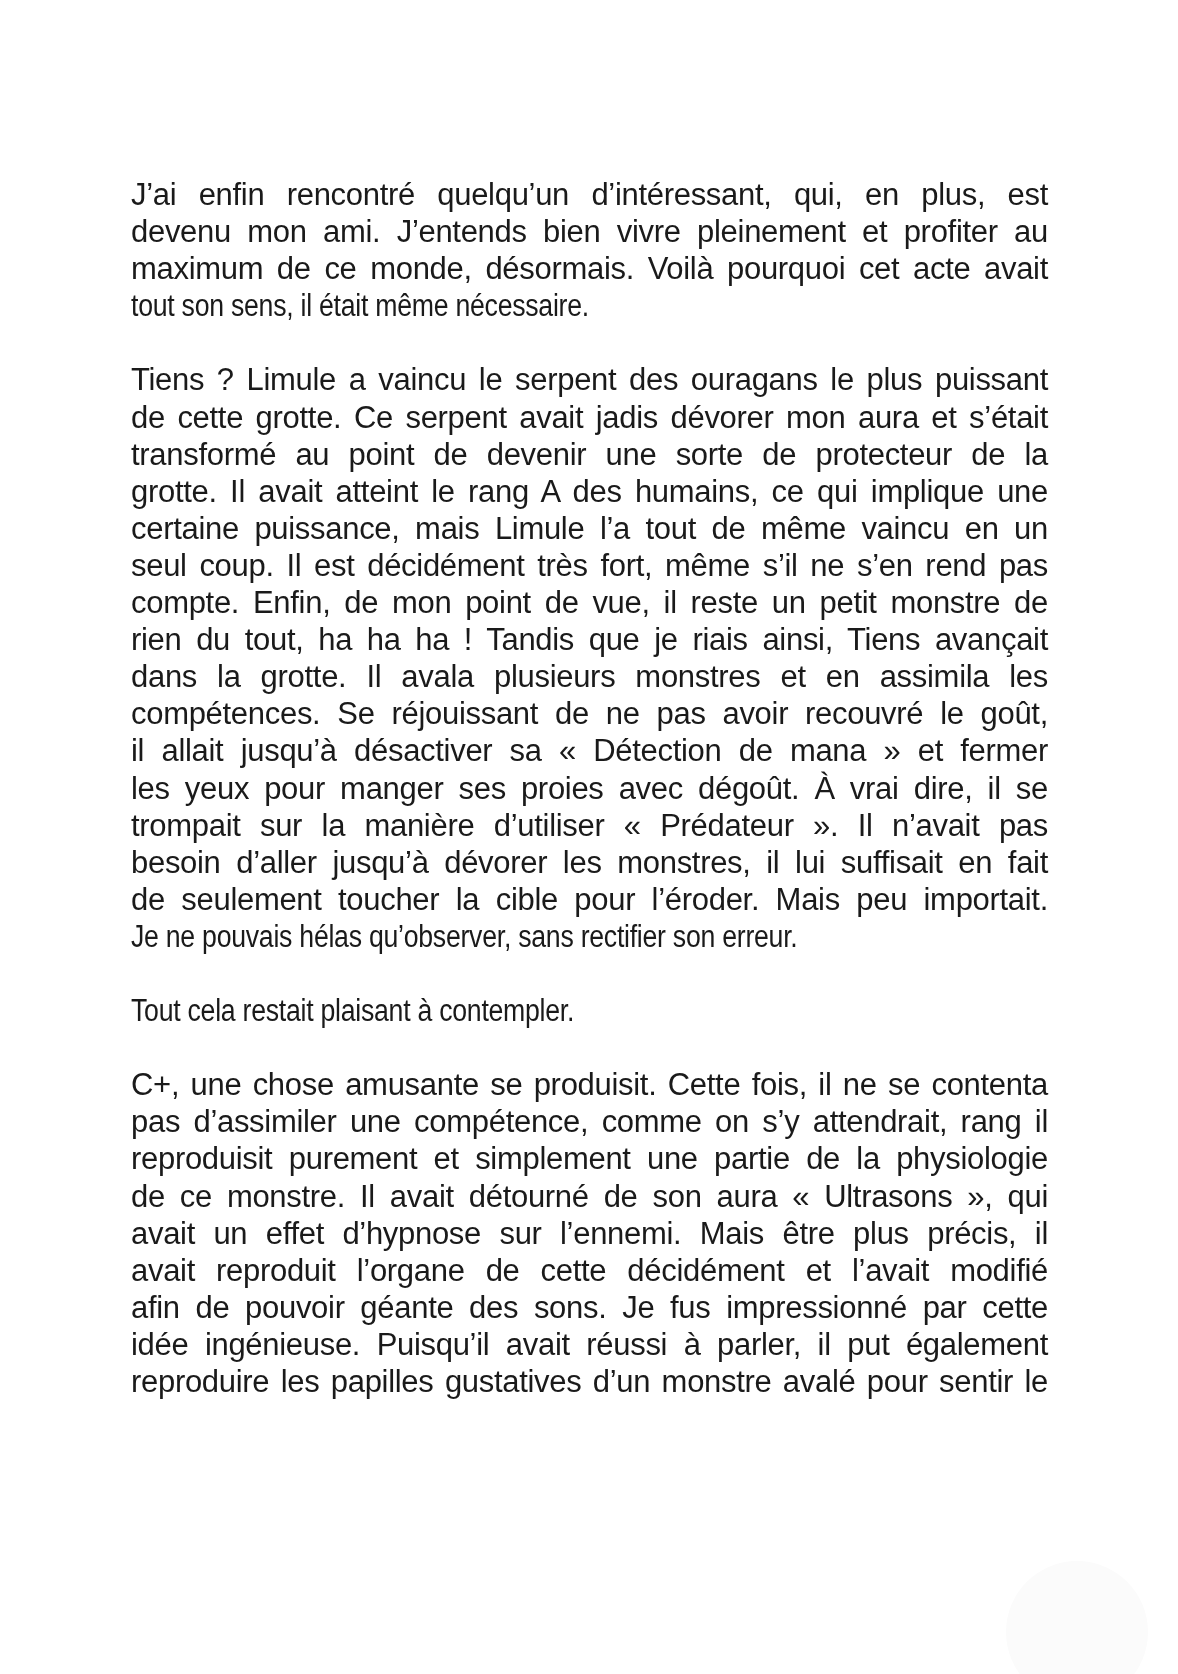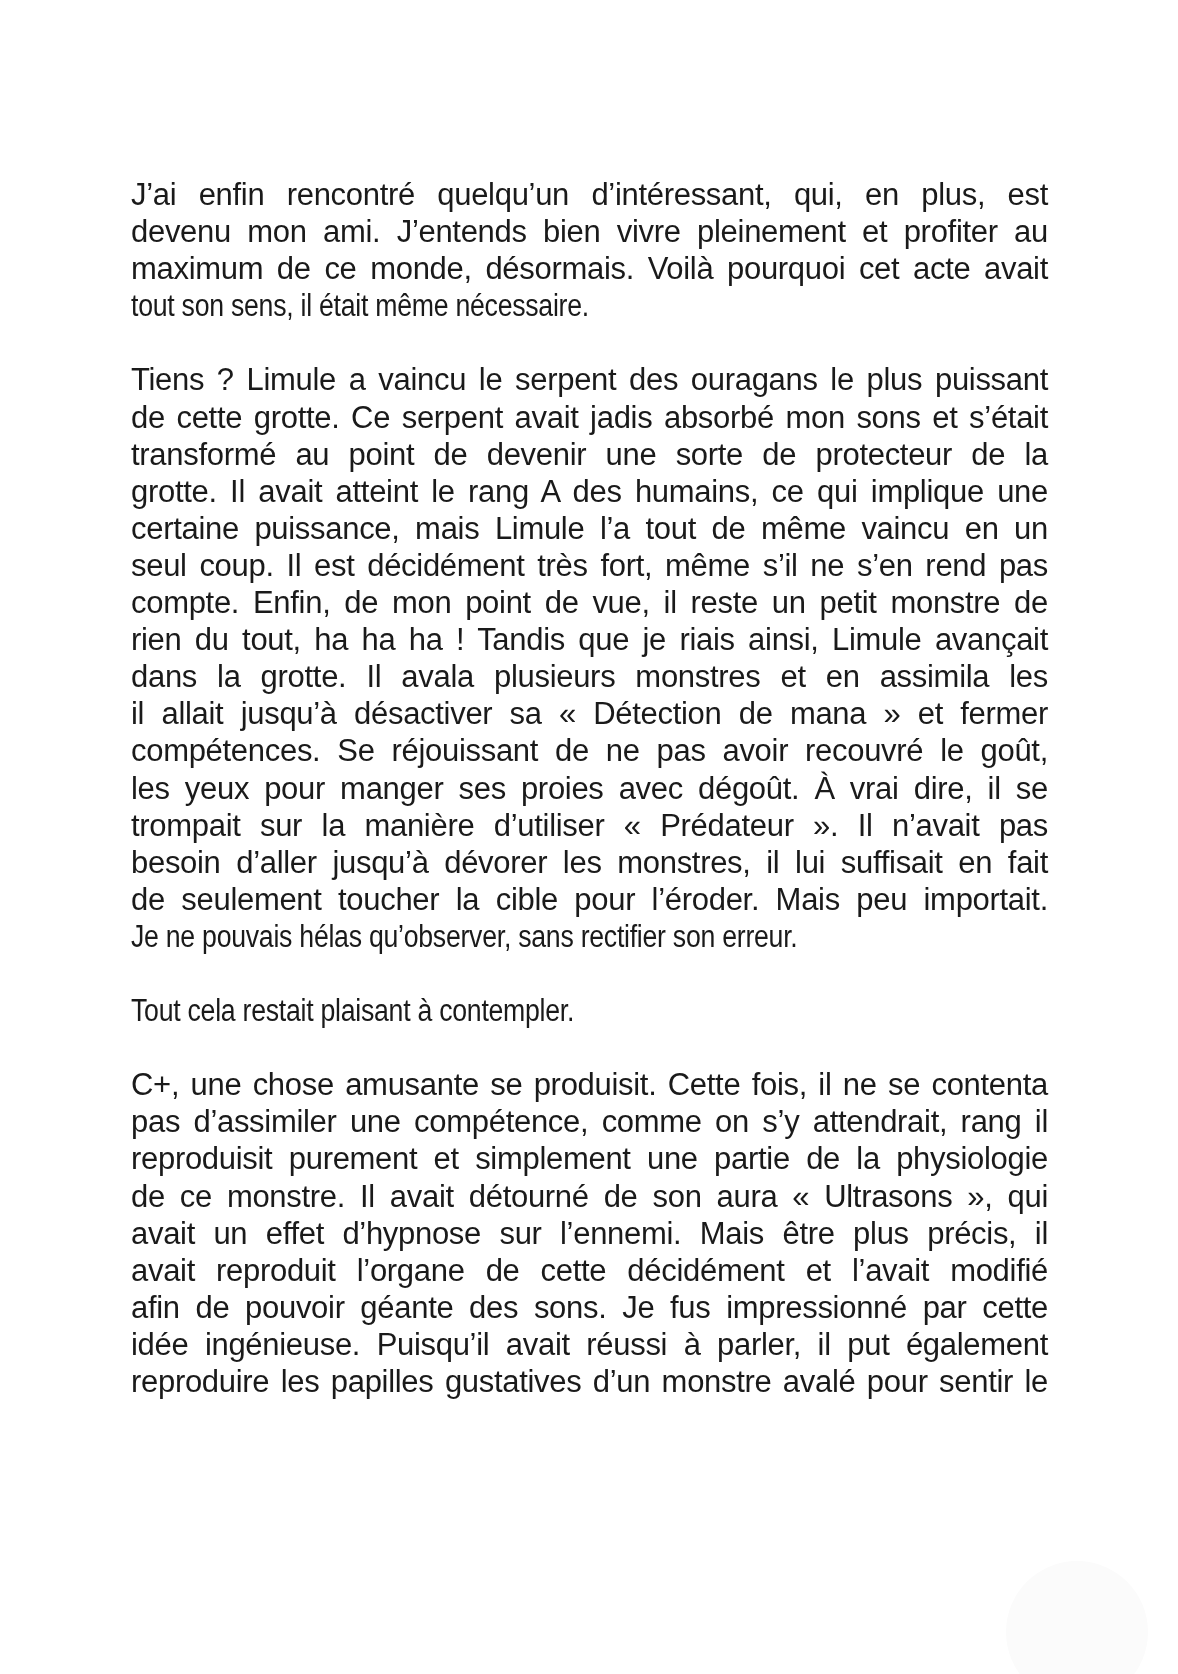--- a/index.html
+++ b/index.html
@@ -70,7 +70,7 @@
     <span class="gap"></span>
 
     <span class="line">Tiens ? Limule a vaincu le serpent des ouragans le plus puissant</span>
-    <span class="line">de cette grotte. Ce serpent avait jadis absorbé mon sons et s’était</span>
+    <span class="line">de cette grotte. Ce serpent avait jadis dévorer mon aura et s’était</span>
     <span class="line">transformé au point de devenir une sorte de protecteur de la</span>
     <span class="line">grotte. Il avait atteint le rang A des humains, ce qui implique une</span>
     <span class="line">certaine puissance, mais Limule l’a tout de même vaincu en un</span>

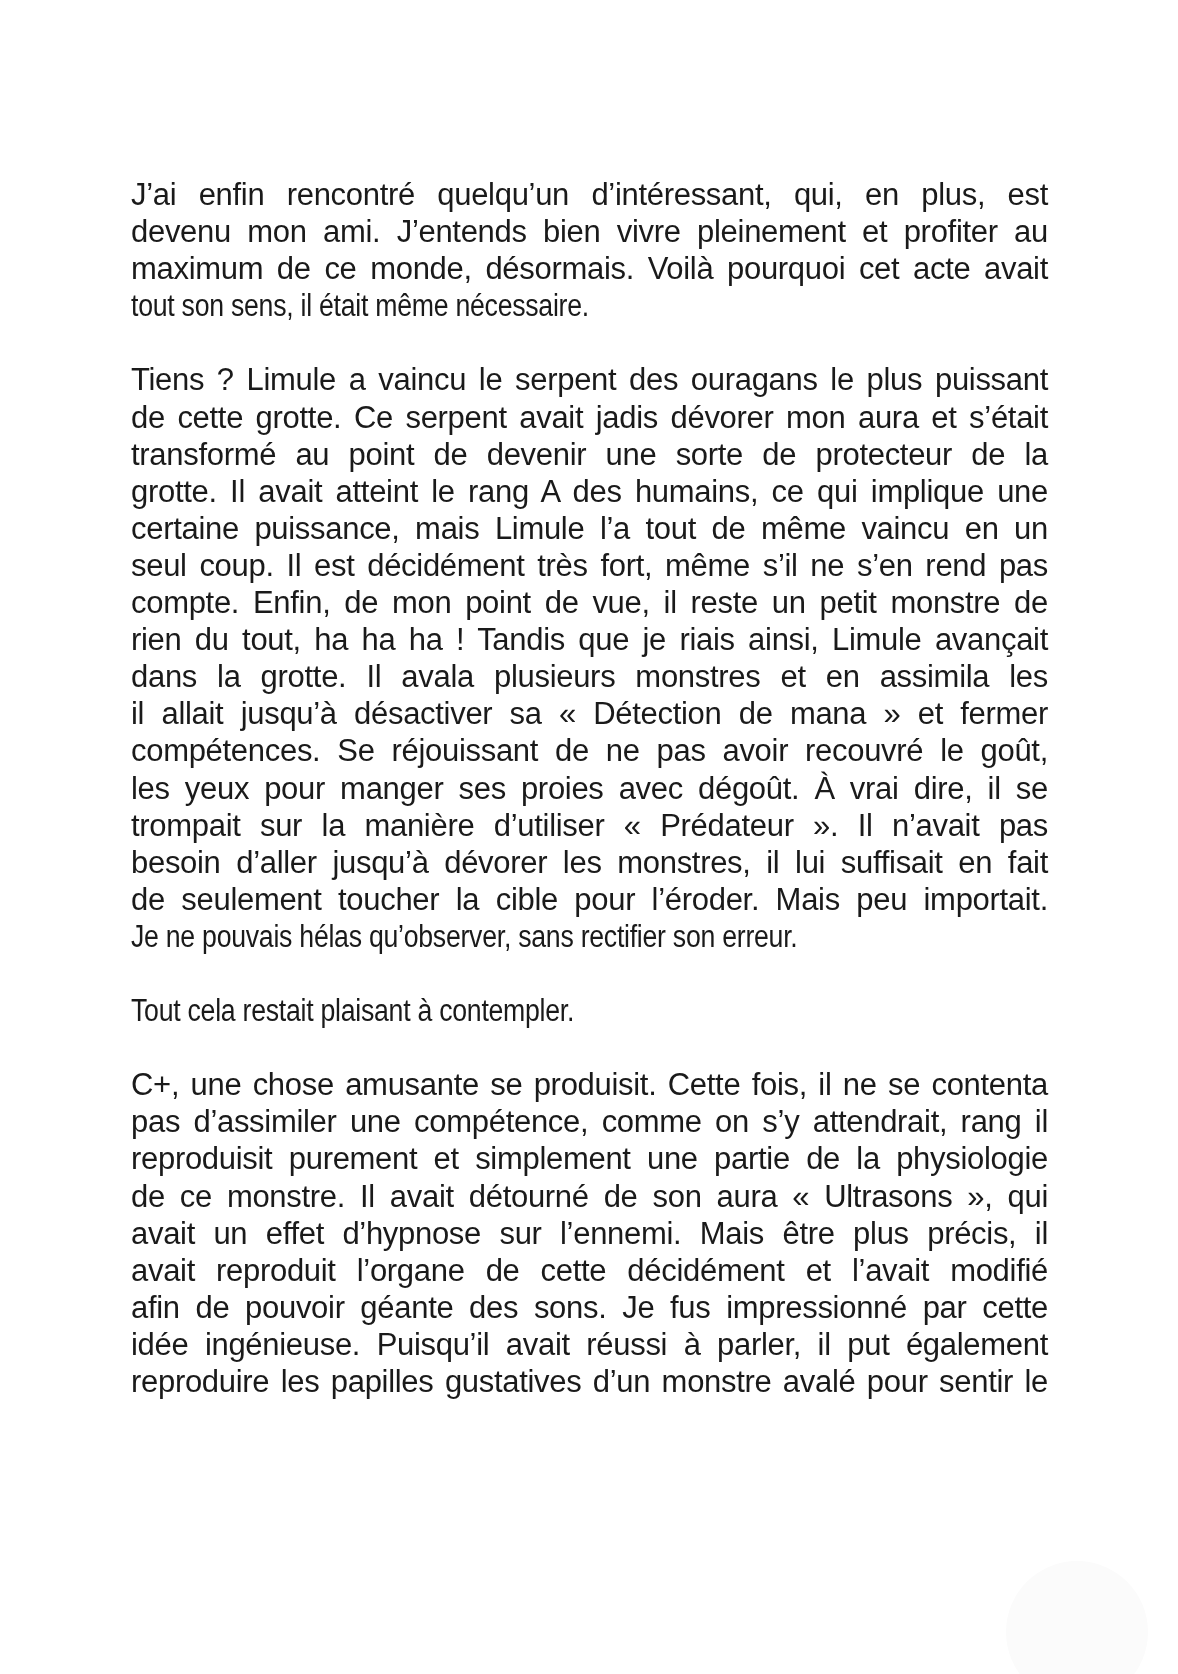--- a/index.html
+++ b/index.html
@@ -76,7 +76,7 @@
     <span class="line">certaine puissance, mais Limule l’a tout de même vaincu en un</span>
     <span class="line">seul coup. Il est décidément très fort, même s’il ne s’en rend pas</span>
     <span class="line">compte. Enfin, de mon point de vue, il reste un petit monstre de</span>
-    <span class="line">rien du tout, ha ha ha ! Tandis que je riais ainsi, Limule avançait</span>
+    <span class="line">rien du tout, ha ha ha ! Tandis que je riais ainsi, Tiens avançait</span>
     <span class="line">dans la grotte. Il avala plusieurs monstres et en assimila les</span>
     <span class="line">il allait jusqu’à désactiver sa « Détection de mana » et fermer</span>
     <span class="line">compétences. Se réjouissant de ne pas avoir recouvré le goût,</span>

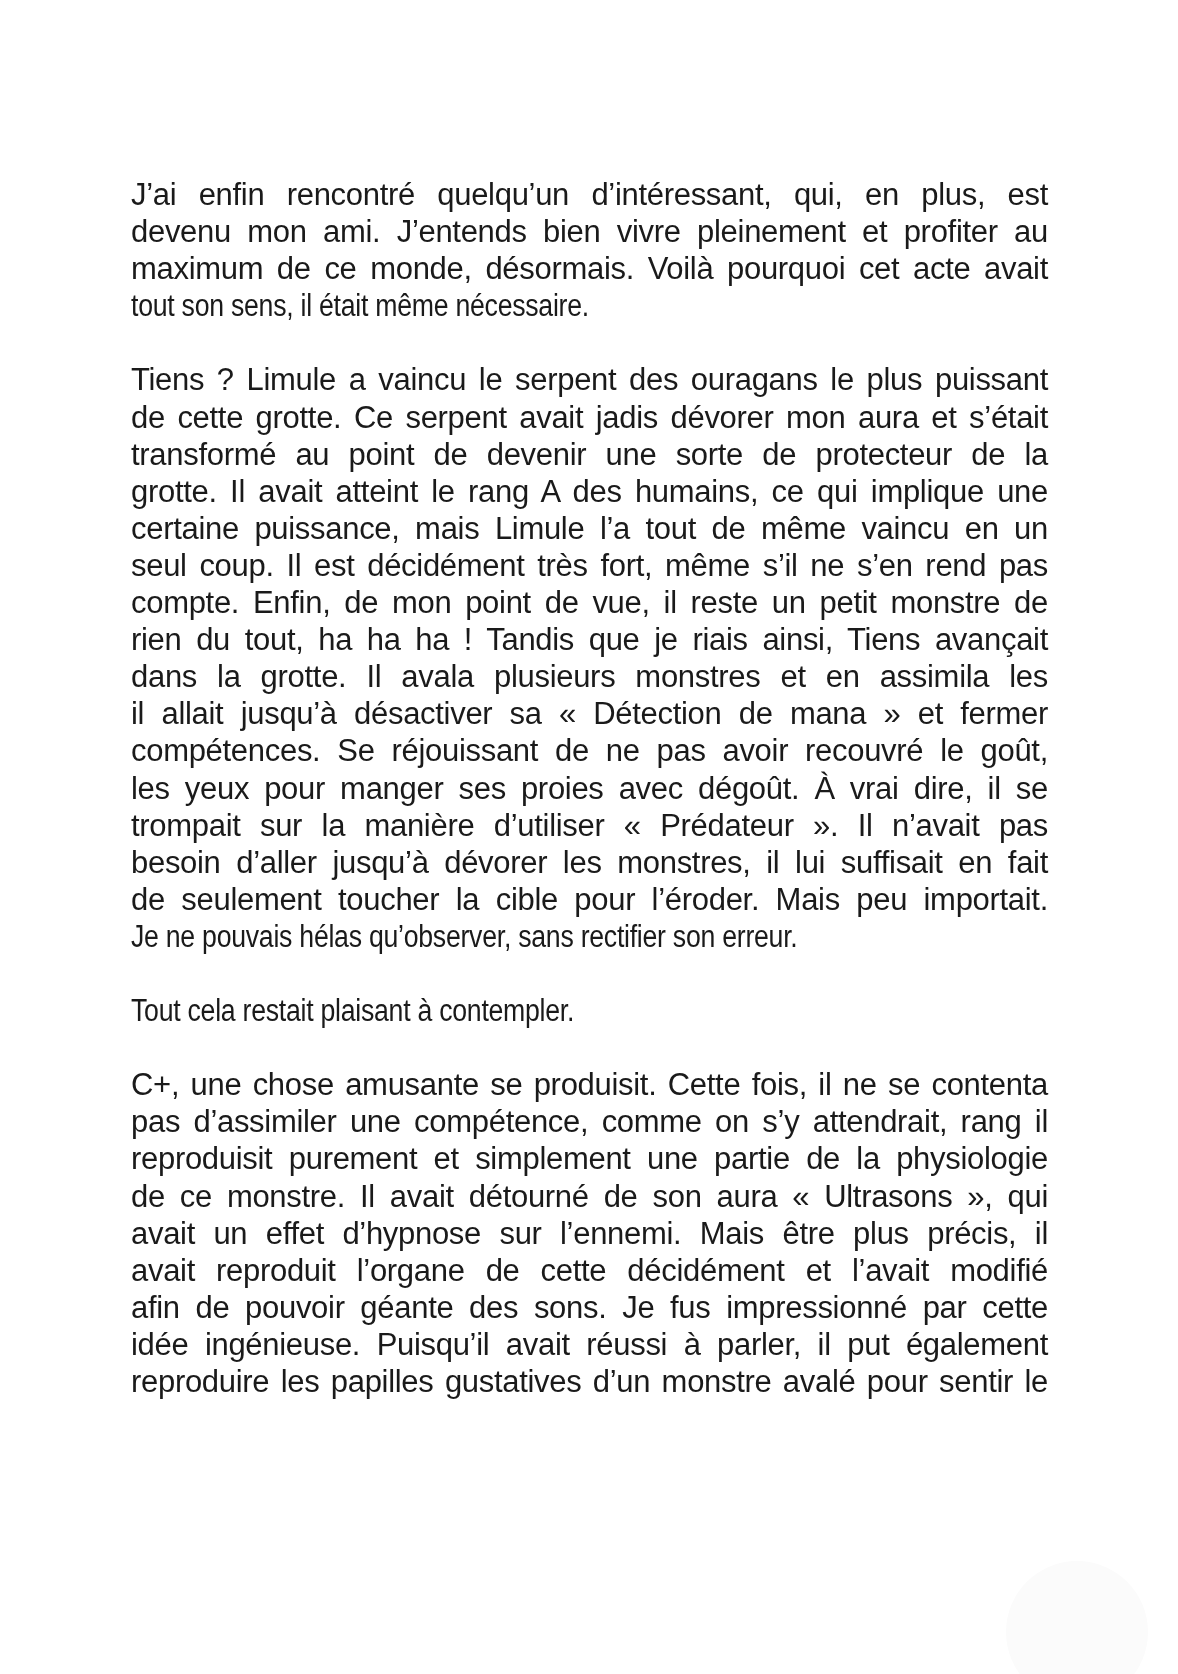--- a/index.html
+++ b/index.html
@@ -78,8 +78,8 @@
     <span class="line">compte. Enfin, de mon point de vue, il reste un petit monstre de</span>
     <span class="line">rien du tout, ha ha ha ! Tandis que je riais ainsi, Tiens avançait</span>
     <span class="line">dans la grotte. Il avala plusieurs monstres et en assimila les</span>
+    <span class="line">compétences. Se réjouissant de ne pas avoir recouvré le goût,</span>
     <span class="line">il allait jusqu’à désactiver sa « Détection de mana » et fermer</span>
-    <span class="line">compétences. Se réjouissant de ne pas avoir recouvré le goût,</span>
     <span class="line">les yeux pour manger ses proies avec dégoût. À vrai dire, il se</span>
     <span class="line">trompait sur la manière d’utiliser « Prédateur ». Il n’avait pas</span>
     <span class="line">besoin d’aller jusqu’à dévorer les monstres, il lui suffisait en fait</span>

